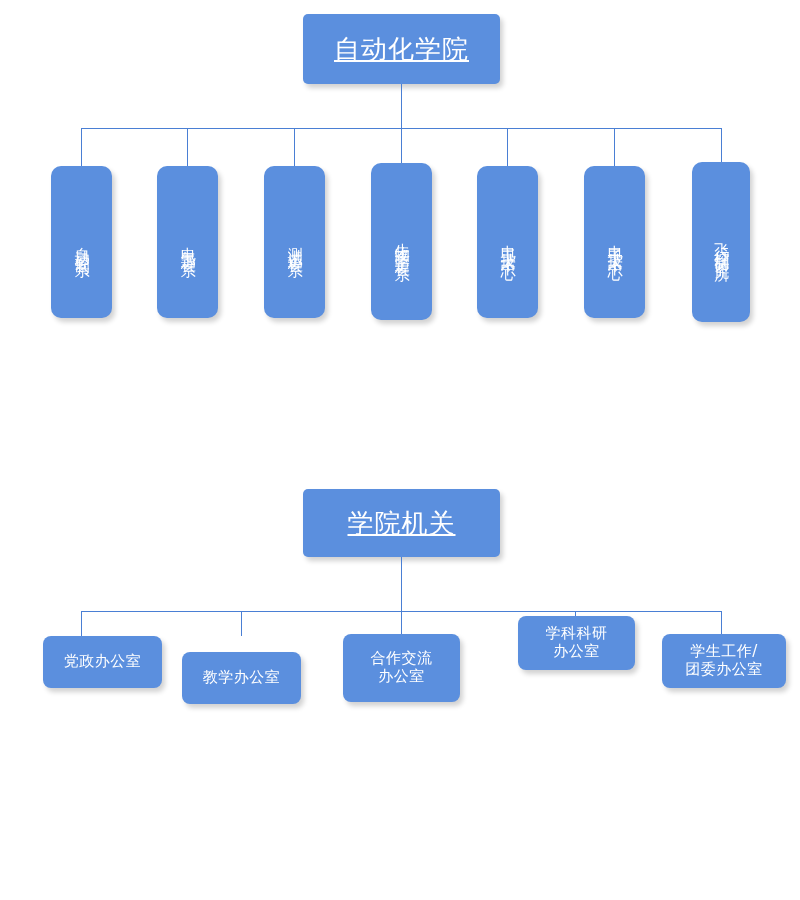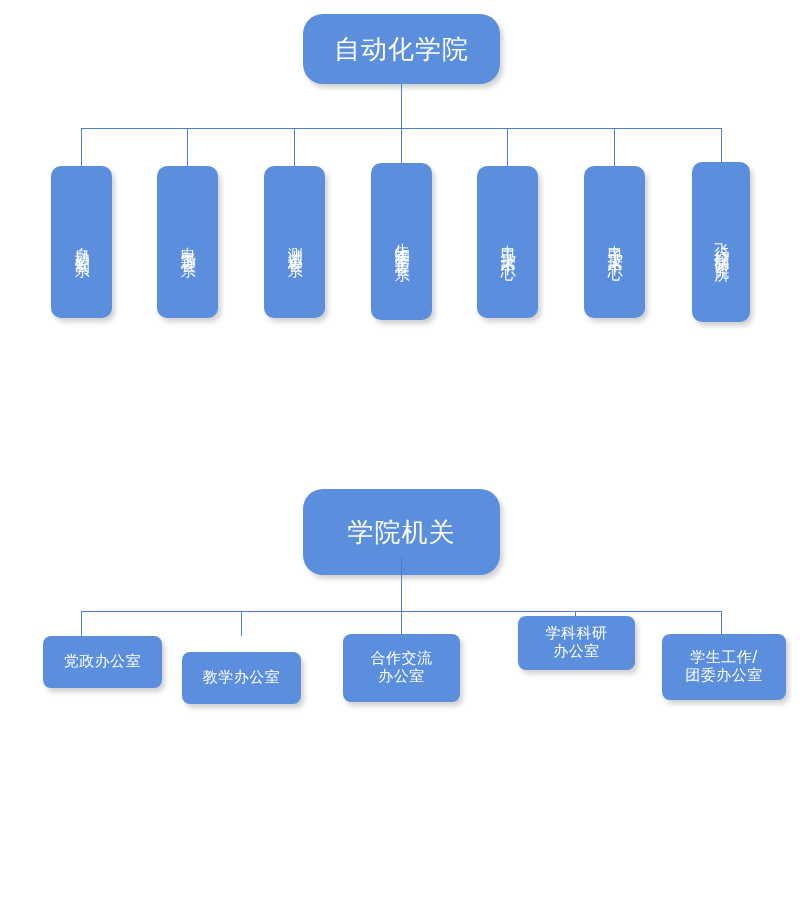--- a/index.html
+++ b/index.html
@@ -47,8 +47,9 @@
 
   .node-root {
     font-size: 26px;
-    border-radius: 20px;
+    border-radius: 5px;
     letter-spacing: 1px;
+    text-decoration: underline;
   }
 
   .node-vert {

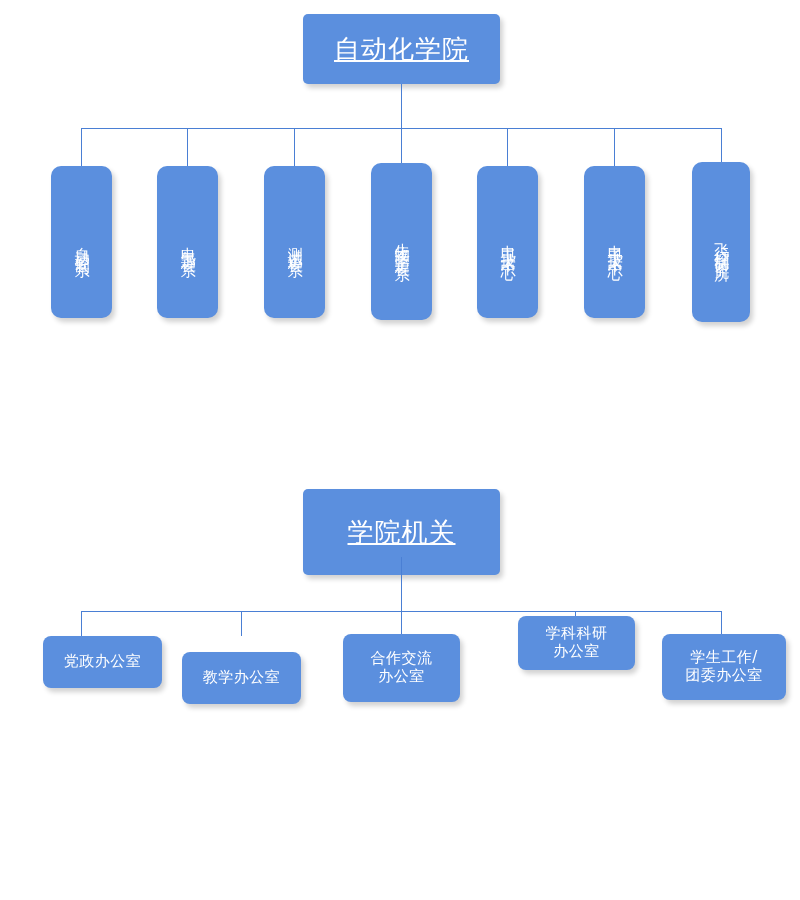--- a/index.html
+++ b/index.html
@@ -101,7 +101,7 @@
 
   <div class="node node-vert" style="left:692px; top:162px; width:58px; height:160px;">飞行控制研究所</div>
 
-  <div class="node node-root" style="left:303px; top:489px; width:197px; height:86px;">学院机关</div>
+  <div class="node node-root" style="left:303px; top:489px; width:197px; height:68px;">学院机关</div>
 
   <div class="conn conn-v" style="left:401px; top:557px; height:55px;"></div>
   <div class="conn conn-h" style="left:81px; top:611px; width:641px;"></div>

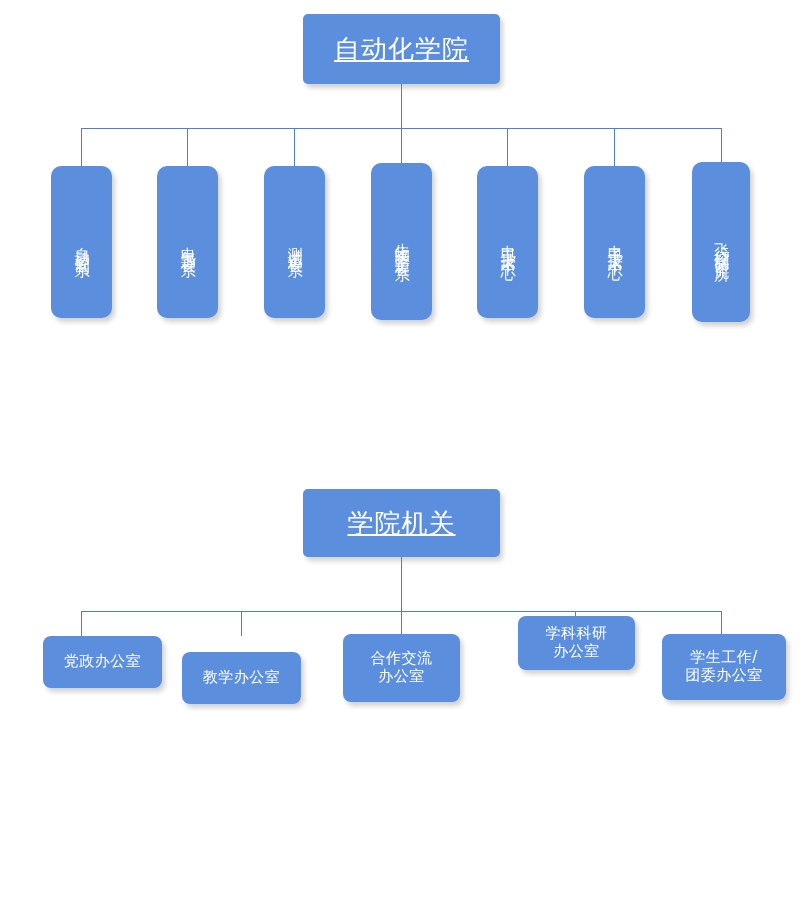--- a/index.html
+++ b/index.html
@@ -122,7 +122,7 @@
   <div class="node node-wide" style="left:518px; top:616px; width:117px; height:54px;">学科科研
 办公室</div>
 
-  <div class="node node-wide" style="left:662px; top:634px; width:124px; height:66px;">学生工作/
+  <div class="node node-wide" style="left:662px; top:634px; width:124px; height:54px;">学生工作/
 团委办公室</div>
 
 </div>

